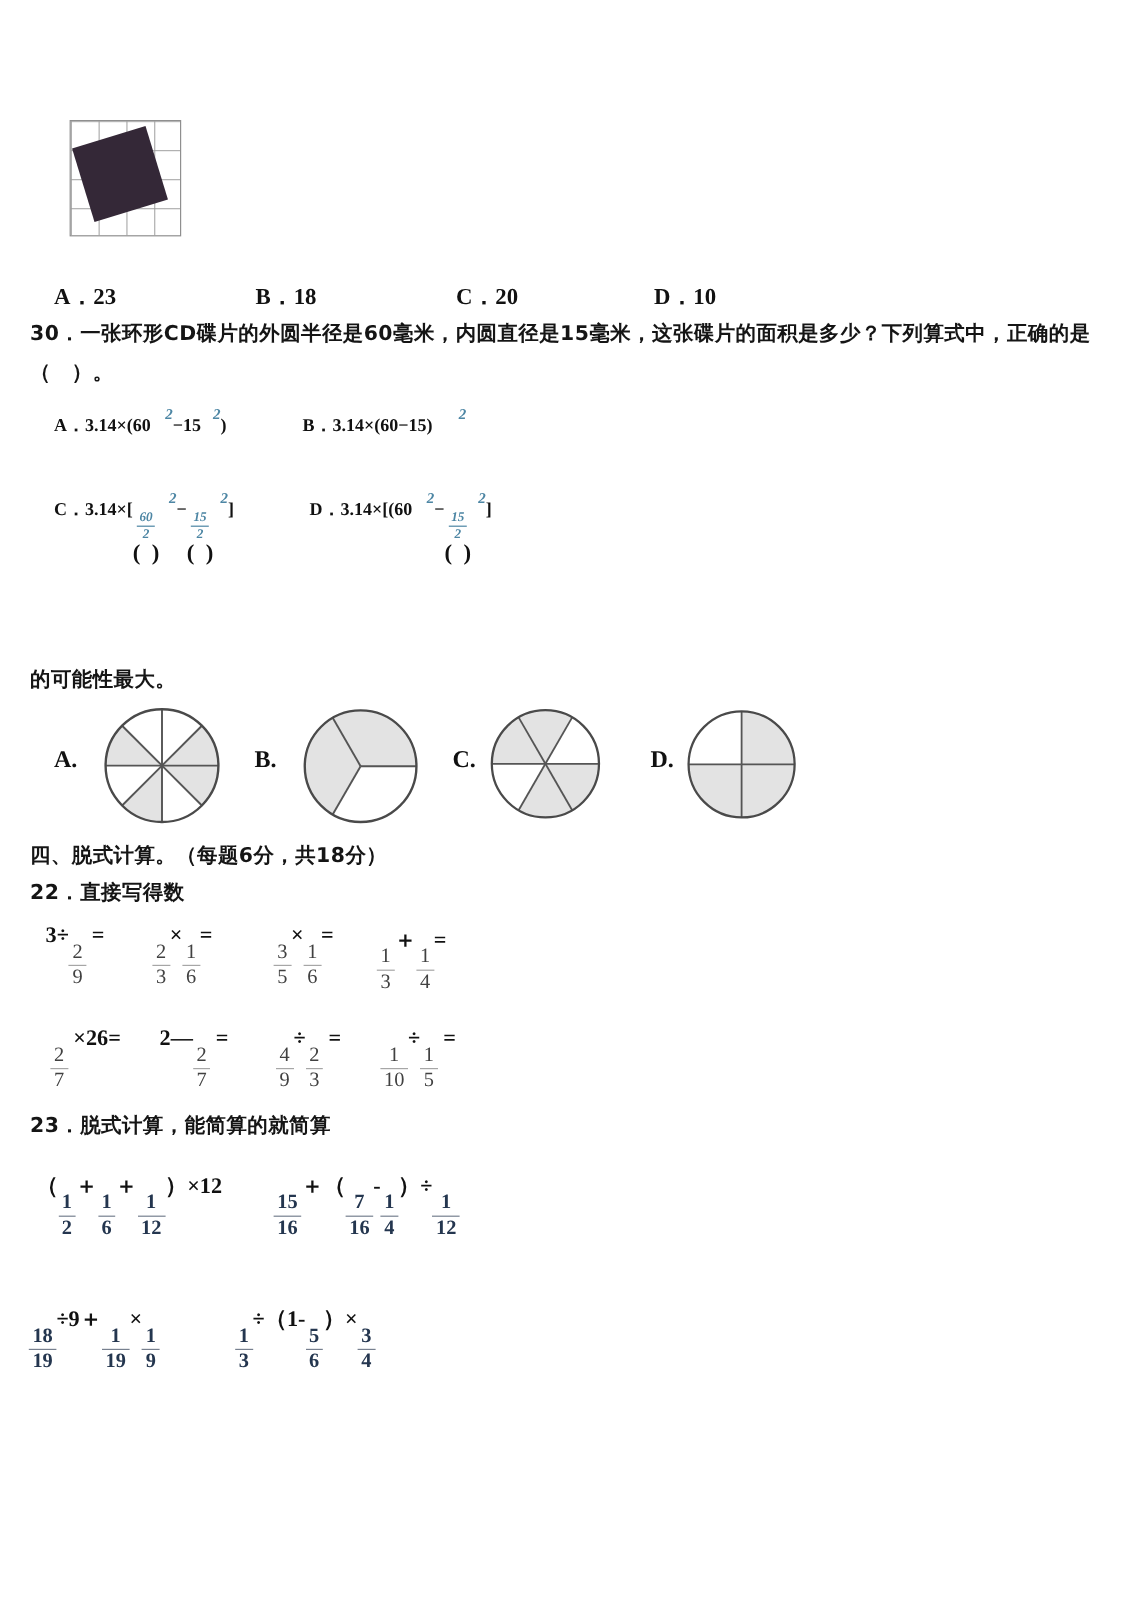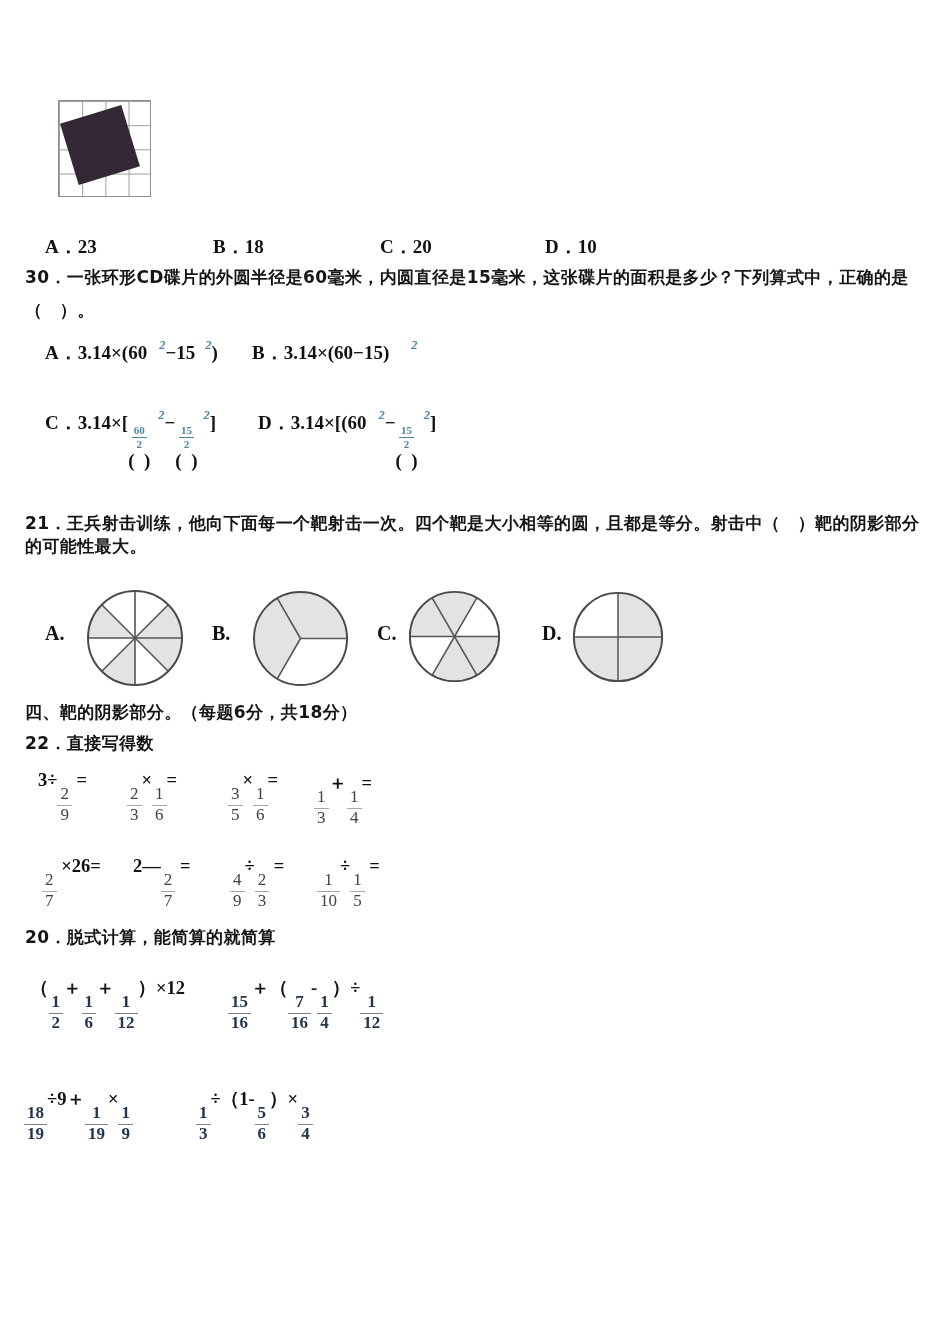--- a/index.html
+++ b/index.html
@@ -27,7 +27,7 @@
   
   .mexp{position:absolute;white-space:nowrap;}
   .mtxt{font-weight:700;font-size:18.5px;color:#111;white-space:pre;font-family:"Liberation Serif",serif;}
-  .m-q20 .mtxt{font-size:19px;}
+  .m-q20 .mtxt{font-size:15px;}
   .frac{display:inline-flex;flex-direction:column;align-items:center;vertical-align:-13px;line-height:1;}
   .frac .fn,.frac .fd{font-size:17px;line-height:1.1;padding:0 3px;font-family:"Liberation Serif",serif;}
   .frac .fbar{align-self:stretch;border-top:1.5px solid #999;margin:1px 0 0 0;height:0;}

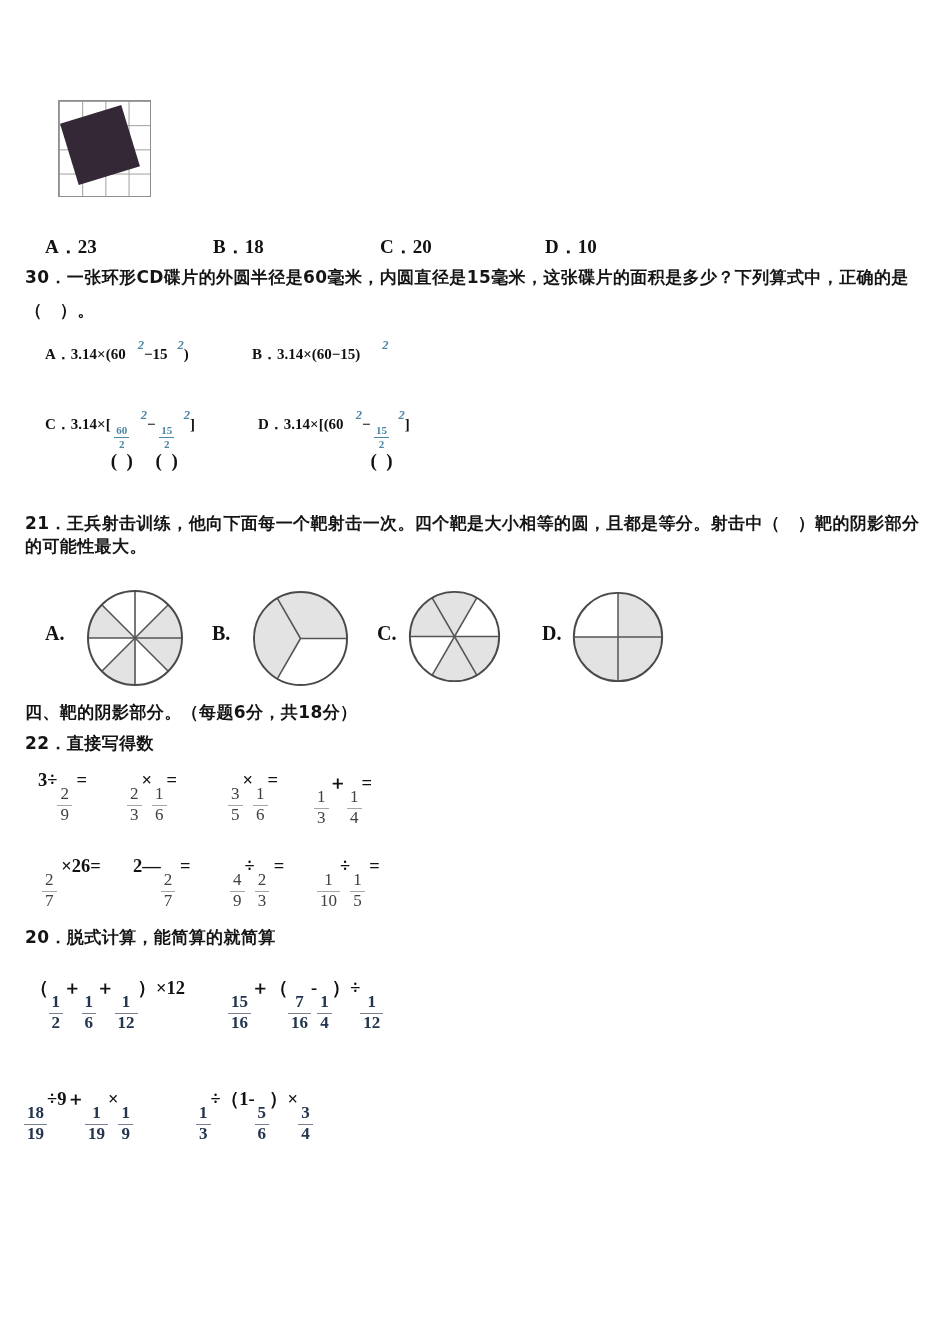--- a/index.html
+++ b/index.html
@@ -39,7 +39,7 @@
         font-family:"Liberation Serif",serif;}
   .pfrac{display:inline-flex;flex-direction:column;align-items:center;vertical-align:-5px;}
   .pfrac .frac{vertical-align:0;margin-bottom:1px;}
-  .pfrac .frac .fn,.pfrac .frac .fd{font-size:11px;color:#4d86a4;font-weight:700;padding:0 2px;}
+  .pfrac .frac .fn,.pfrac .frac .fd{font-size:11px;color:#4d86a4;font-style:italic;font-weight:700;padding:0 2px;}
   .pfrac .frac .fbar{border-color:#4d86a4;border-top-width:1px;}
   .pfrac .pfp{font-weight:700;font-size:19px;color:#111;white-space:pre;line-height:1;}
 

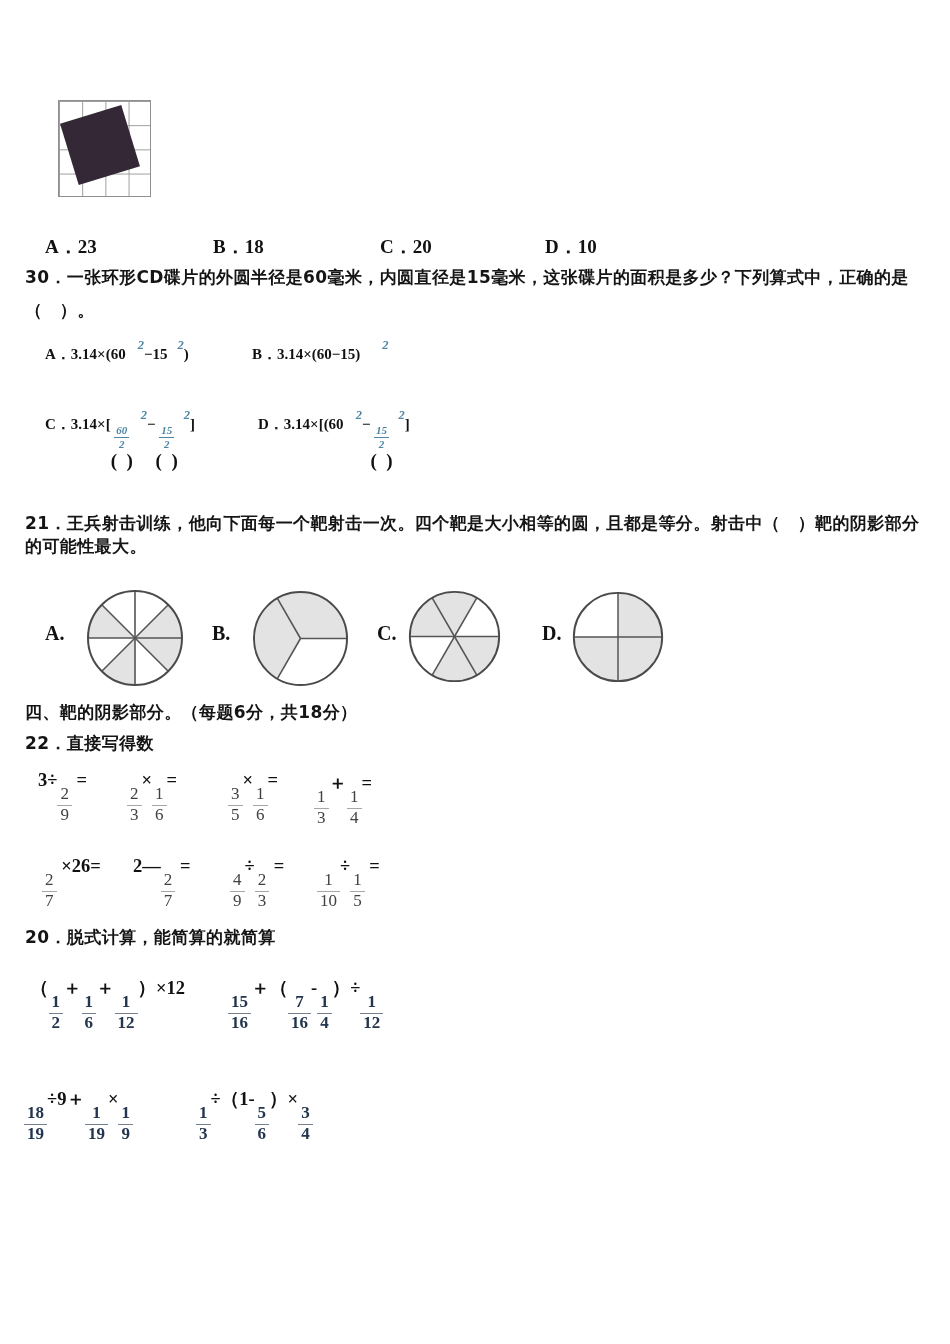--- a/index.html
+++ b/index.html
@@ -110,7 +110,6 @@
         <span class="pfp">(&nbsp;&nbsp;)</span>
       </span><span style="display: inline-block; width: 6px;"></span><span class="msup">2</span><span class="mtxt">]</span></div>
 
-  <div class="cn" style="left:25px;top:512px;">21．王兵射击训练，他向下面每一个靶射击一次。四个靶是大小相等的圆，且都是等分。射击中（　）靶的阴影部分</div>
   <div class="cn" style="left:25px;top:535px;text-align:center;">的可能性最大。</div>
 
   <span class="tlabel tl-0">A.</span>

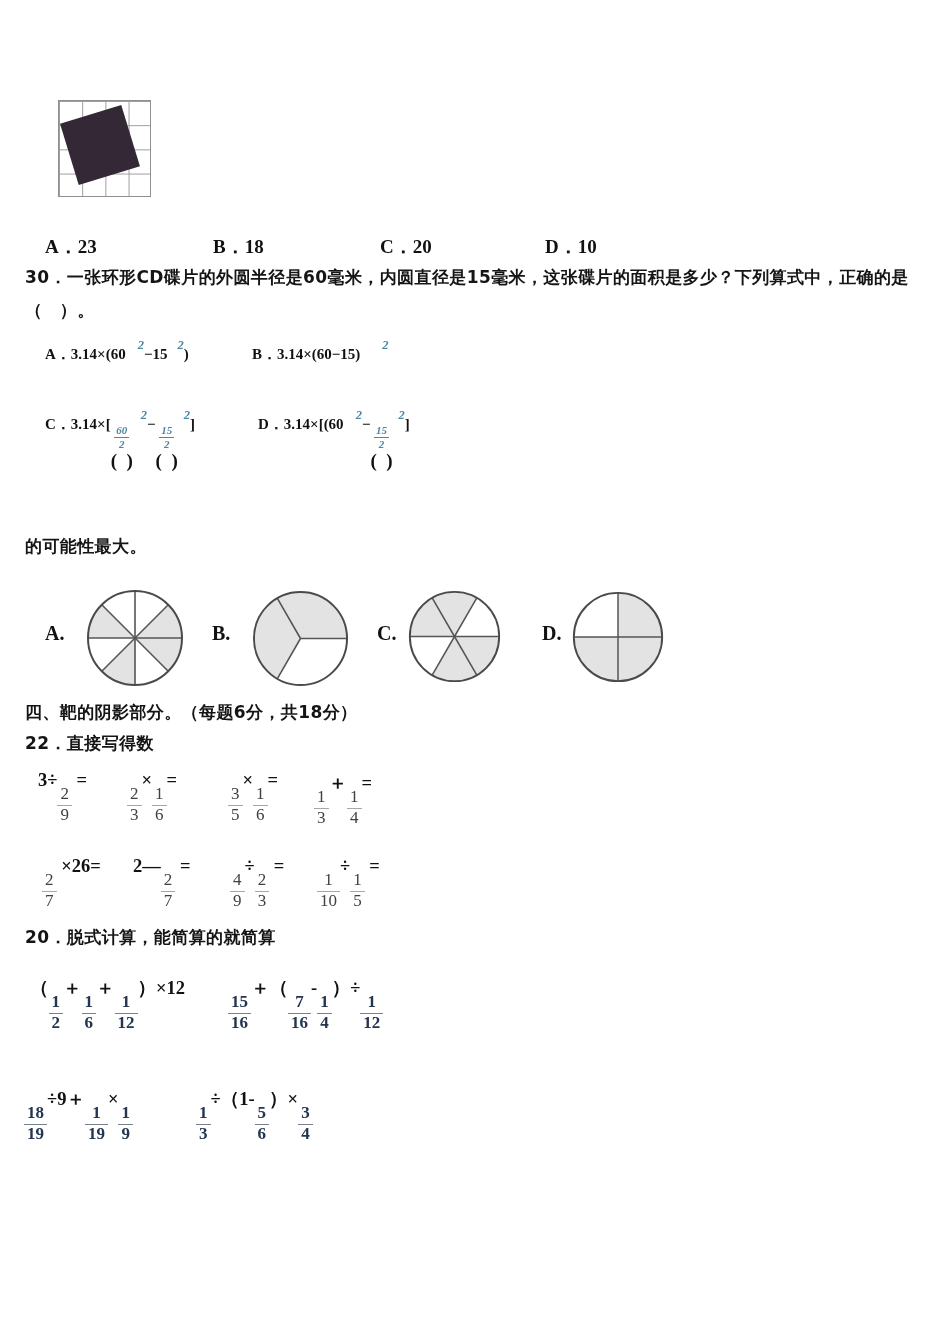--- a/index.html
+++ b/index.html
@@ -110,7 +110,7 @@
         <span class="pfp">(&nbsp;&nbsp;)</span>
       </span><span style="display: inline-block; width: 6px;"></span><span class="msup">2</span><span class="mtxt">]</span></div>
 
-  <div class="cn" style="left:25px;top:535px;text-align:center;">的可能性最大。</div>
+  <div class="cn" style="left:25px;top:555px;text-align:center;">的可能性最大。</div>
 
   <span class="tlabel tl-0">A.</span>
   <span class="tlabel tl-1">B.</span>

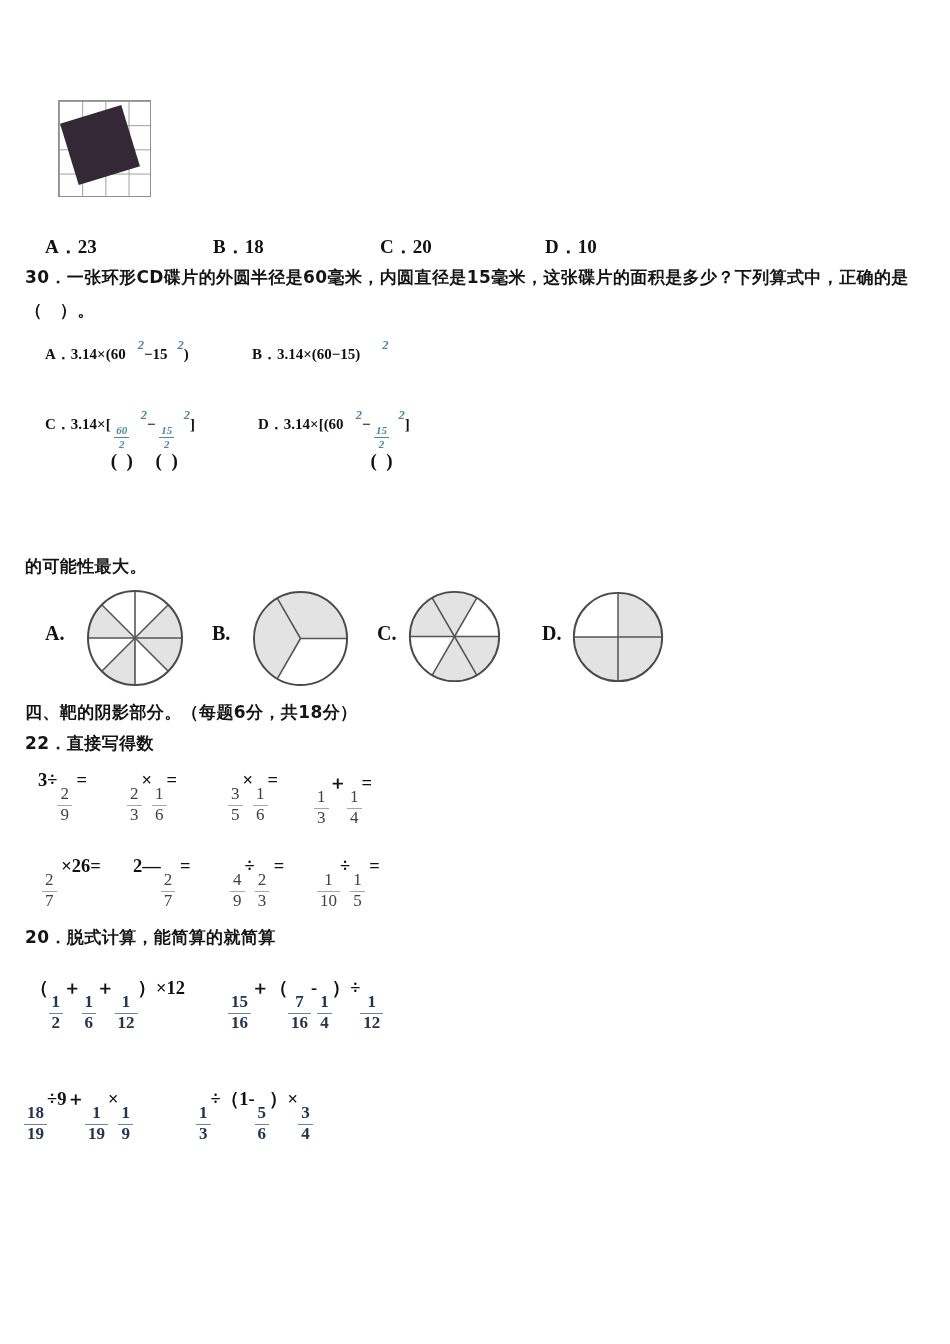--- a/index.html
+++ b/index.html
@@ -180,7 +180,7 @@
       </svg>
     </div>
 
-  <div class="cn" style="left:25px;top:701px;">四、靶的阴影部分。（每题6分，共18分）</div>
+  <div class="cn" style="left:25px;top:701px;">四、脱式计算。（每题6分，共18分）</div>
   <div class="cn" style="left:25px;top:732px;">22．直接写得数</div>
 
   <div class="mexp q22-0-0 m-gray"><span class="mtxt">3÷</span><span class="frac">

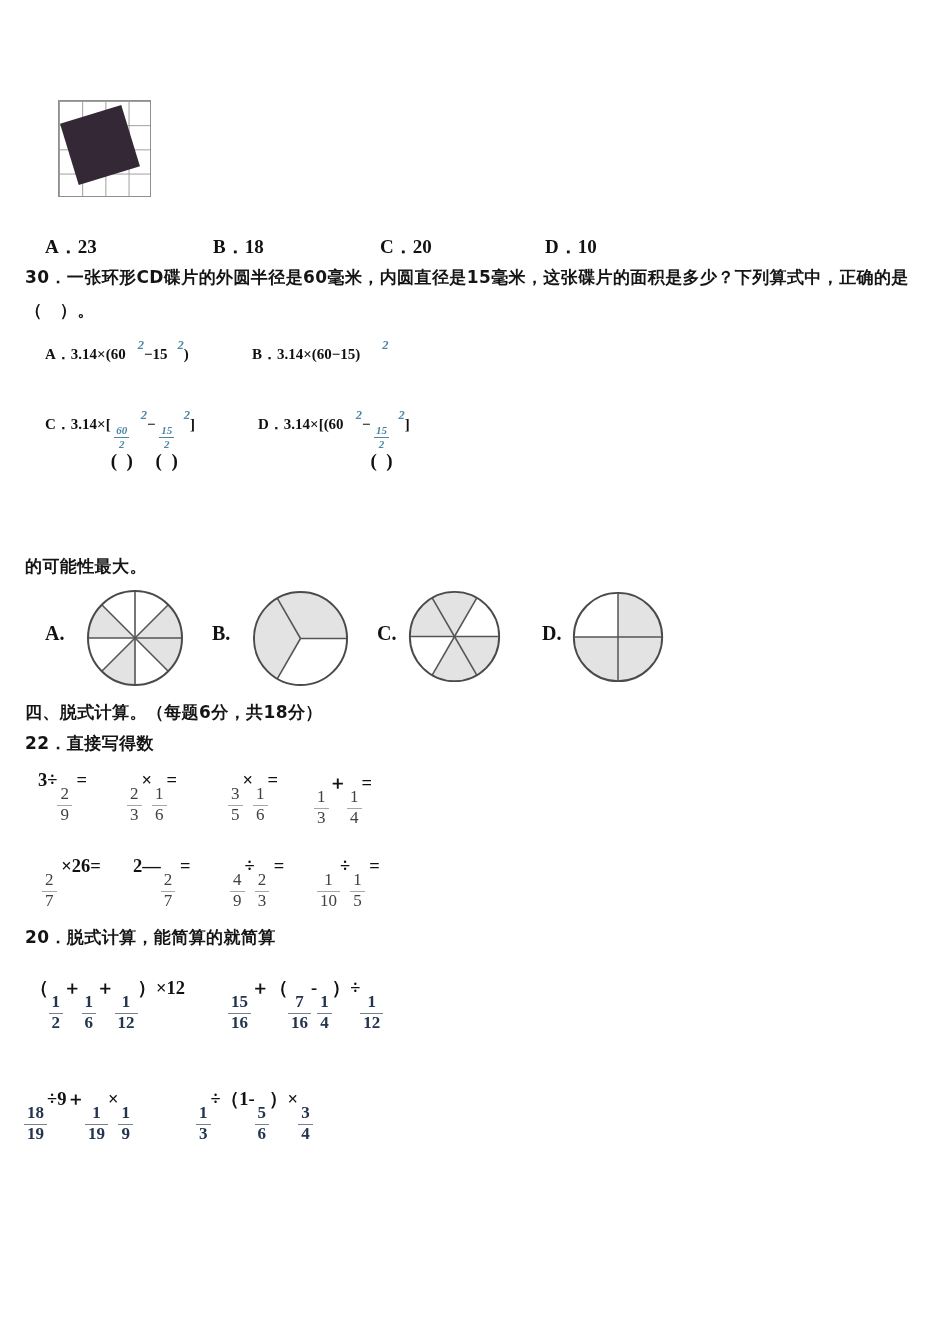--- a/index.html
+++ b/index.html
@@ -244,7 +244,7 @@
         <span class="fd">5</span>
       </span><span class="mtxt"> =</span></div>
 
-  <div class="cn" style="left:25px;top:926px;">20．脱式计算，能简算的就简算</div>
+  <div class="cn" style="left:25px;top:926px;">23．脱式计算，能简算的就简算</div>
   <div class="mexp q23-0-0 m-navy"><span class="mtxt">（</span><span class="frac">
         <span class="fn">1</span>
         <span class="fbar"></span>

